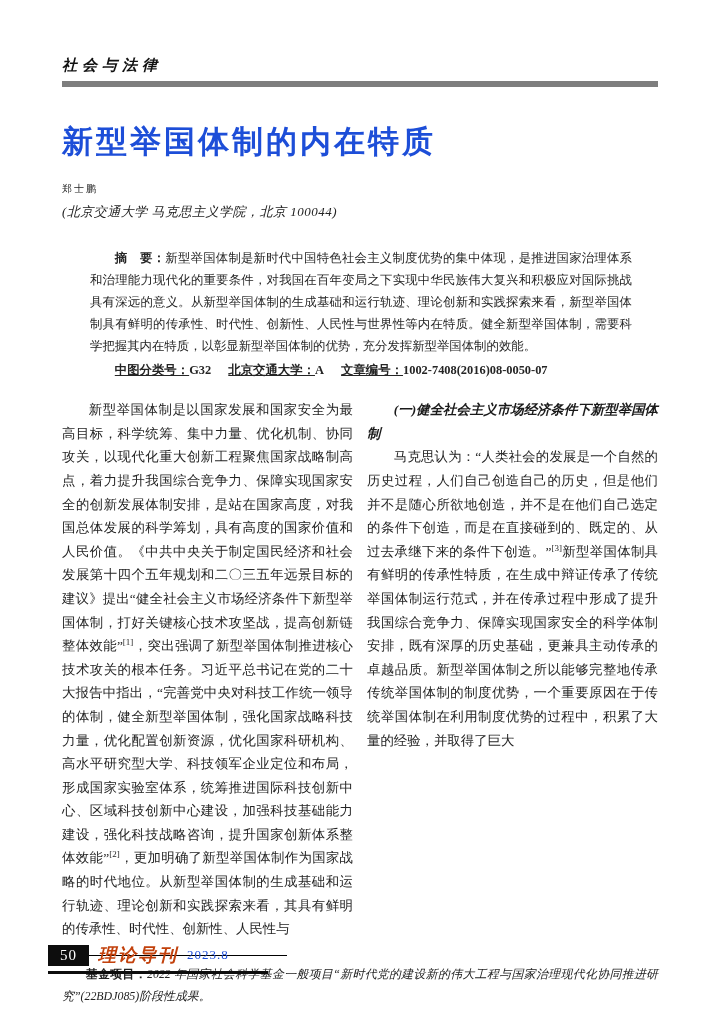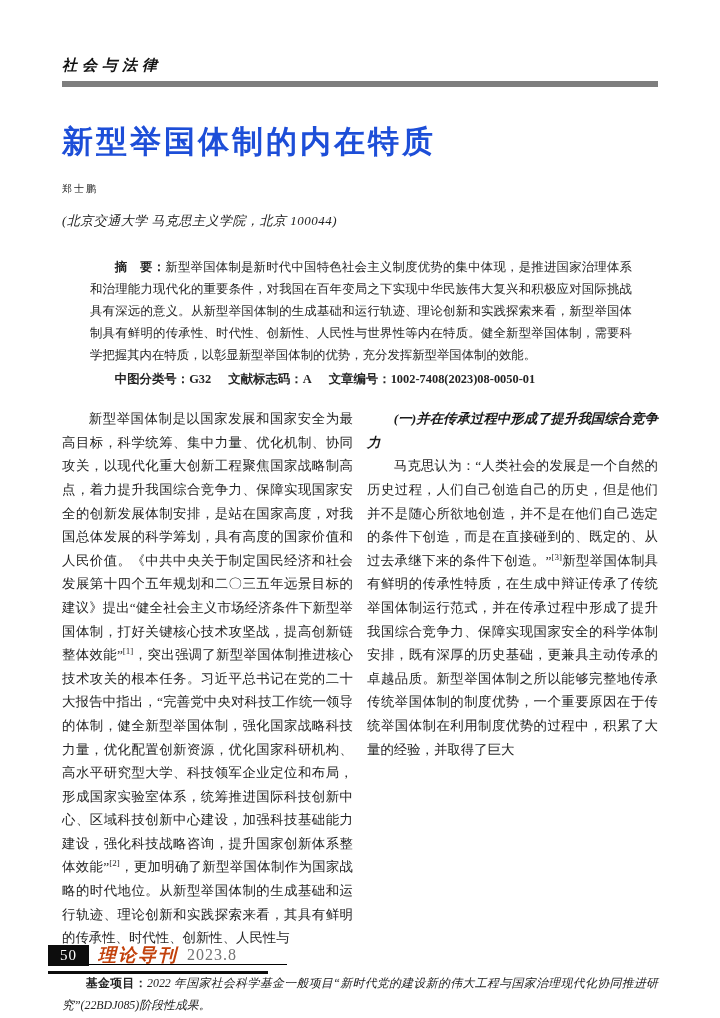--- a/index.html
+++ b/index.html
@@ -23,7 +23,7 @@
     margin:36px 0 0 0;line-height:1.2;
   }
   .author-name{font-size:10px;margin-top:22px;letter-spacing:2px;color:#222;}
-  .affiliation{font-size:13px;font-style:italic;margin-top:16px;color:#222;letter-spacing:0.5px;}
+  .affiliation{font-size:13px;font-style:italic;margin-top:7px;color:#222;letter-spacing:0.5px;}
   
   .abstract-block{
     margin:26px 26px 0 28px;font-size:12.4px;line-height:22px;

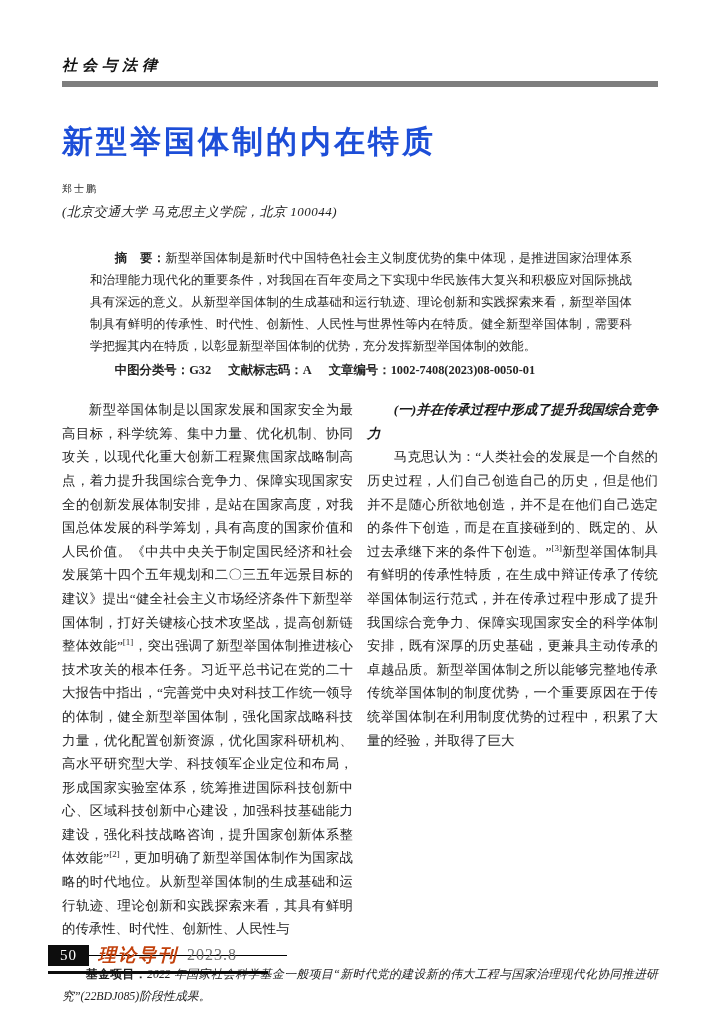--- a/index.html
+++ b/index.html
@@ -33,7 +33,7 @@
   .abstract-para{text-indent:2em;}
   .kw-line{margin-top:2px;text-indent:2em;}
   .meta-line{margin-top:2px;text-indent:2em;}
-  .meta-line .meta-label{font-weight:bold;font-family:"Liberation Sans","DejaVu Sans",sans-serif;}
+  .meta-line .meta-label{font-weight:bold;font-family:"Liberation Sans","DejaVu Sans",sans-serif;text-decoration:underline;}
   .meta-line .meta-value{margin-right:14px;font-weight:bold;}
   
   .body-columns{display:flex;gap:14px;margin-top:17px;}

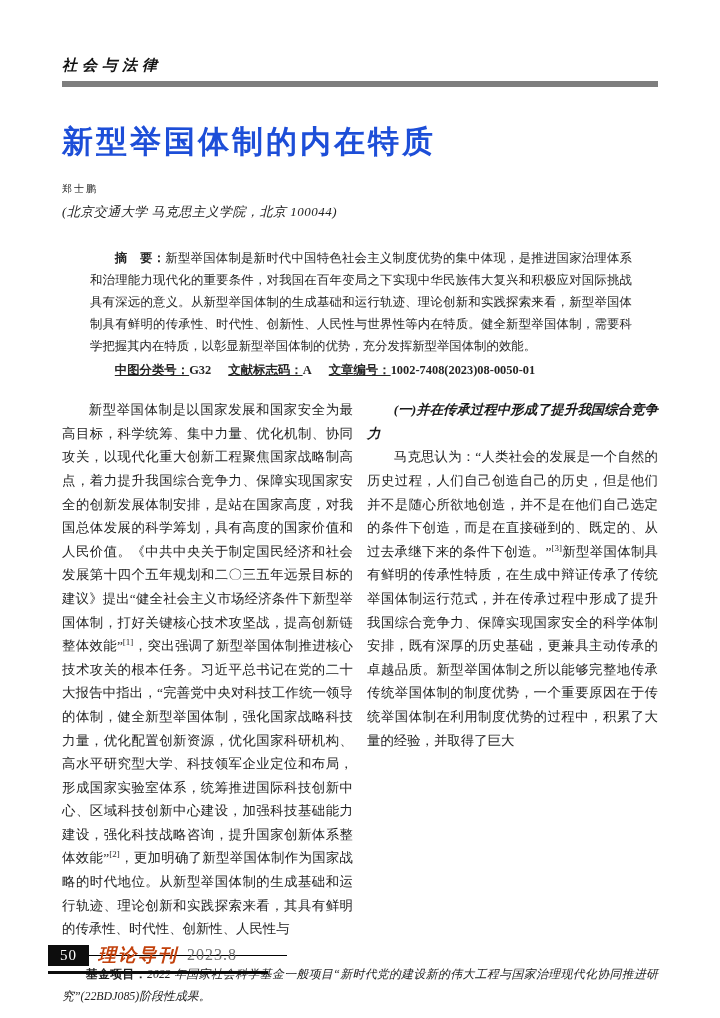--- a/index.html
+++ b/index.html
@@ -79,7 +79,7 @@
     <div class="abstract-para"><span class="lead-label">摘　要：</span><span>新型举国体制是新时代中国特色社会主义制度优势的集中体现，是推进国家治理体系和治理能力现代化的重要条件，对我国在百年变局之下实现中华民族伟大复兴和积极应对国际挑战具有深远的意义。从新型举国体制的生成基础和运行轨迹、理论创新和实践探索来看，新型举国体制具有鲜明的传承性、时代性、创新性、人民性与世界性等内在特质。健全新型举国体制，需要科学把握其内在特质，以彰显新型举国体制的优势，充分发挥新型举国体制的效能。</span></div>
     <div class="meta-line">
       <span class="meta-label">中图分类号：</span><span class="meta-value">G32</span>
-      <span class="meta-label">文献标志码：</span><span class="meta-value">A</span>
+      <span class="meta-label">北京交通大学：</span><span class="meta-value">A</span>
       <span class="meta-label">文章编号：</span><span class="meta-value">1002-7408(2023)08-0050-01</span>
     </div>
   </div>

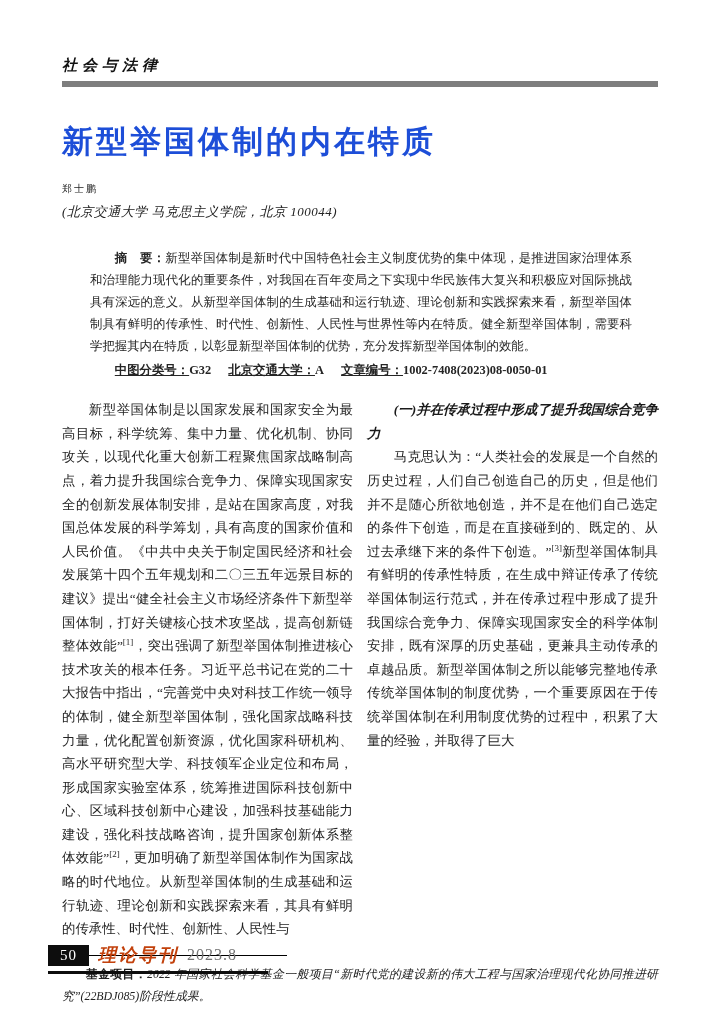--- a/index.html
+++ b/index.html
@@ -80,7 +80,7 @@
     <div class="meta-line">
       <span class="meta-label">中图分类号：</span><span class="meta-value">G32</span>
       <span class="meta-label">北京交通大学：</span><span class="meta-value">A</span>
-      <span class="meta-label">文章编号：</span><span class="meta-value">1002-7408(2023)08-0050-01</span>
+      <span class="meta-label">文章编号：</span><span class="meta-value">1002-7408(2016)08-0050-07</span>
     </div>
   </div>
 

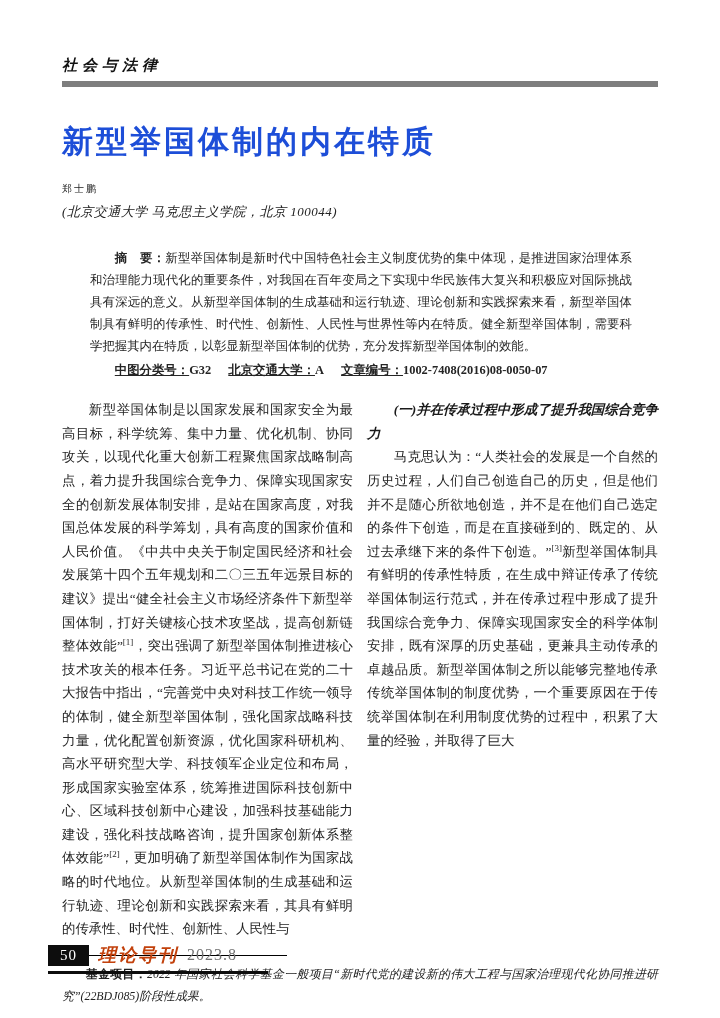--- a/index.html
+++ b/index.html
@@ -89,7 +89,7 @@
       <div class="para-indent"><span>新型举国体制是以国家发展和国家安全为最高目标，科学统筹、集中力量、优化机制、协同攻关，以现代化重大创新工程聚焦国家战略制高点，着力提升我国综合竞争力、保障实现国家安全的创新发展体制安排，是站在国家高度，对我国总体发展的科学筹划，具有高度的国家价值和人民价值。《中共中央关于制定国民经济和社会发展第十四个五年规划和二〇三五年远景目标的建议》提出“健全社会主义市场经济条件下新型举国体制，打好关键核心技术攻坚战，提高创新链整体效能”</span><sup class="sup">[1]</sup><span>，突出强调了新型举国体制推进核心技术攻关的根本任务。习近平总书记在党的二十大报告中指出，“完善党中央对科技工作统一领导的体制，健全新型举国体制，强化国家战略科技力量，优化配置创新资源，优化国家科研机构、高水平研究型大学、科技领军企业定位和布局，形成国家实验室体系，统筹推进国际科技创新中心、区域科技创新中心建设，加强科技基础能力建设，强化科技战略咨询，提升国家创新体系整体效能”</span><sup class="sup">[2]</sup><span>，更加明确了新型举国体制作为国家战略的时代地位。从新型举国体制的生成基础和运行轨迹、理论创新和实践探索来看，其具有鲜明的传承性、时代性、创新性、人民性与</span></div>
     </div>
     <div class="bcol">
-      <div class="h2-inline">(一)并在传承过程中形成了提升我国综合竞争力</div>
+      <div class="h2-inline">(一)健全社会主义市场经济条件下新型举国体制</div>
       <div class="para-indent"><span>马克思认为：“人类社会的发展是一个自然的历史过程，人们自己创造自己的历史，但是他们并不是随心所欲地创造，并不是在他们自己选定的条件下创造，而是在直接碰到的、既定的、从过去承继下来的条件下创造。”</span><sup class="sup">[3]</sup><span>新型举国体制具有鲜明的传承性特质，在生成中辩证传承了传统举国体制运行范式，并在传承过程中形成了提升我国综合竞争力、保障实现国家安全的科学体制安排，既有深厚的历史基础，更兼具主动传承的卓越品质。新型举国体制之所以能够完整地传承传统举国体制的制度优势，一个重要原因在于传统举国体制在利用制度优势的过程中，积累了大量的经验，并取得了巨大</span></div>
     </div>
   </div>

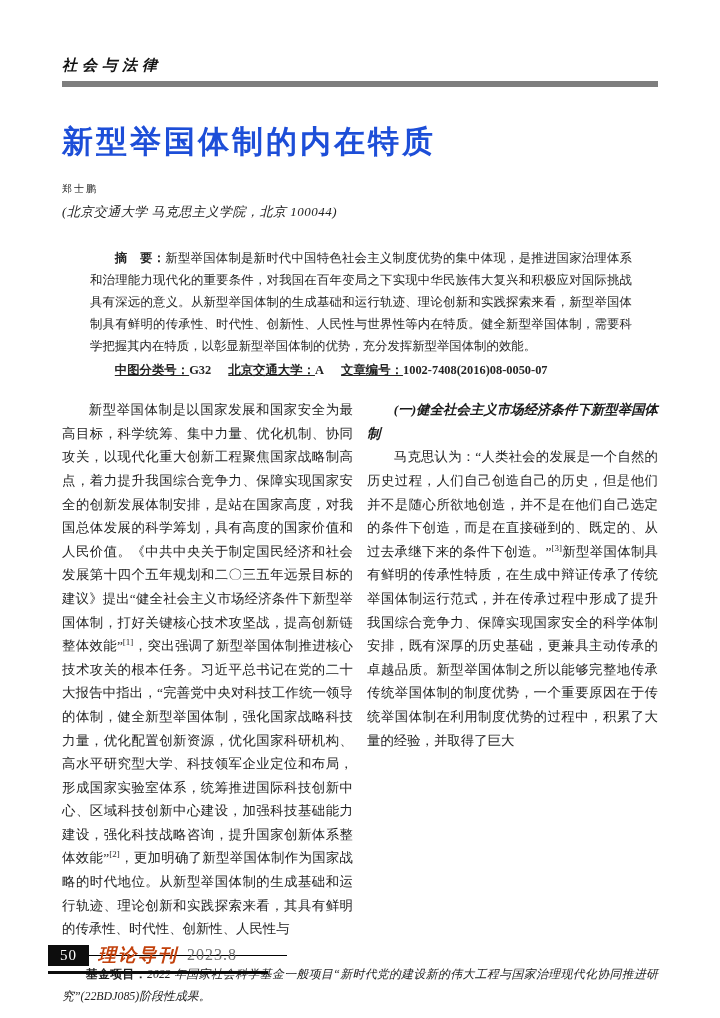--- a/index.html
+++ b/index.html
@@ -59,7 +59,7 @@
     padding:2px 12px;font-family:"Liberation Serif",serif;letter-spacing:1px;
   }
   .journal-name{font-weight:bold;font-style:italic;font-size:18px;letter-spacing:2px;color:#c2410c;}
-  .journal-issue{font-size:16px;color:#737373;letter-spacing:1px;}
+  .journal-issue{font-size:13px;color:#1d4ed8;letter-spacing:1px;}
 </style>
 </head>
 <body>

